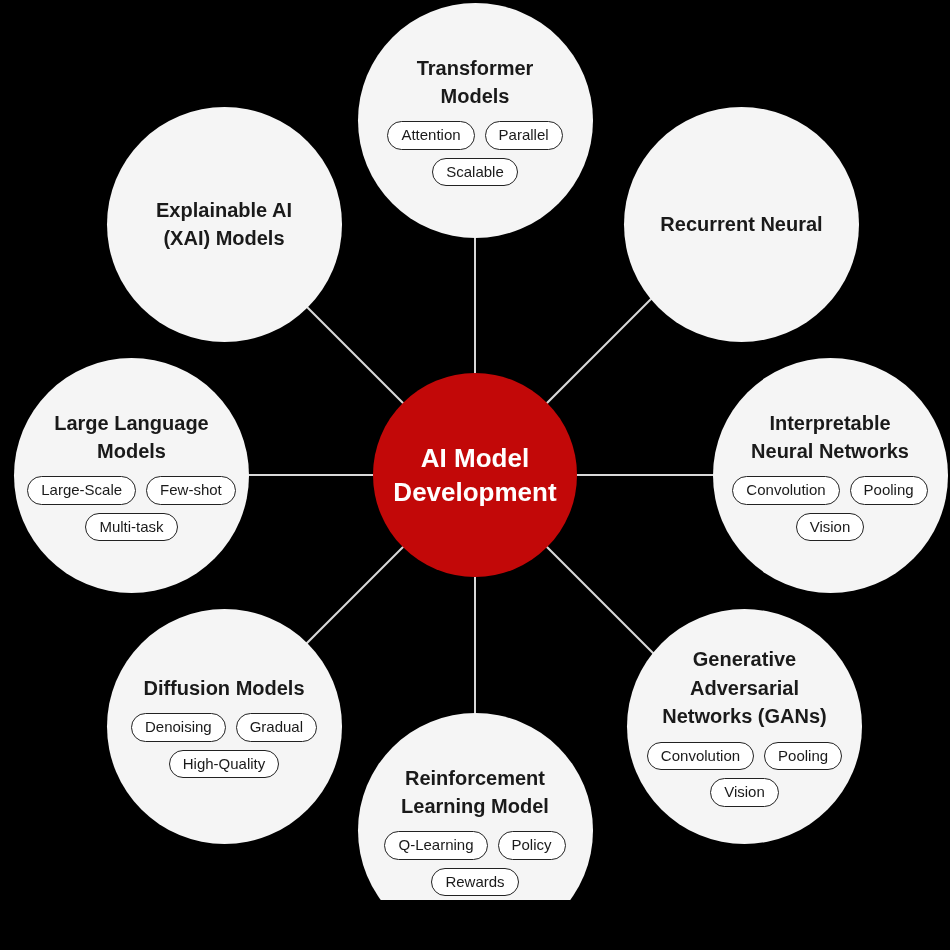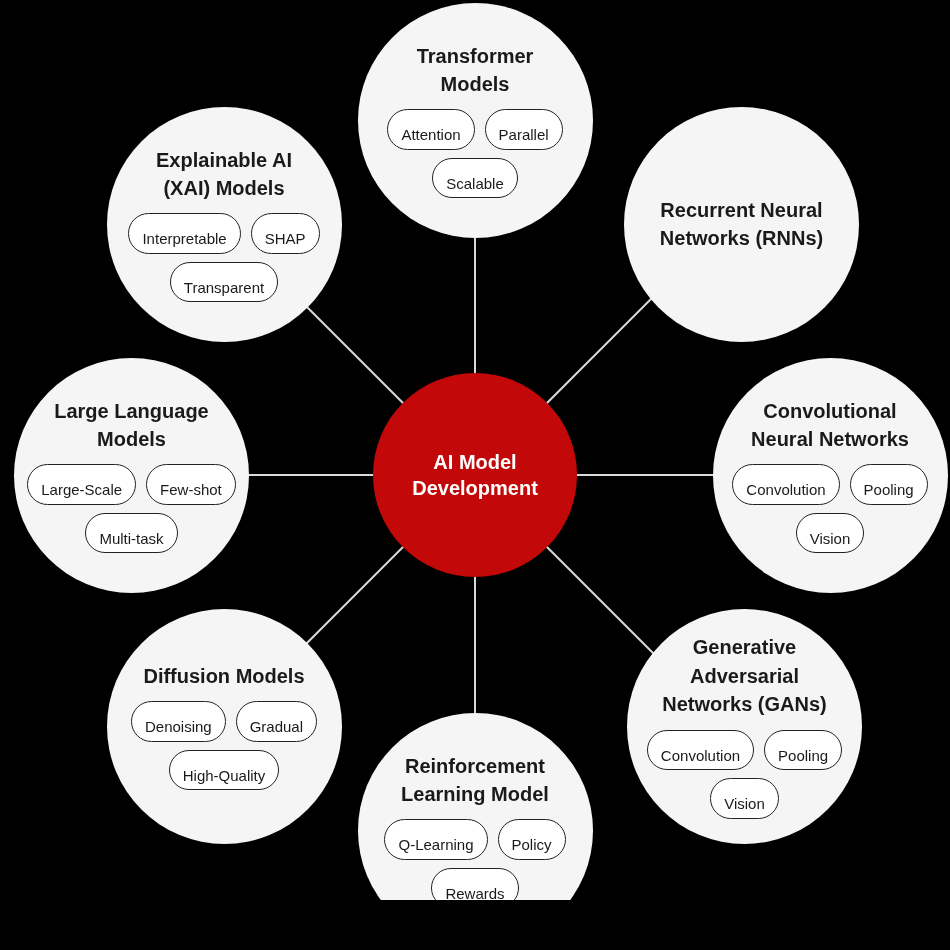--- a/index.html
+++ b/index.html
@@ -56,7 +56,7 @@
     background: var(--pill-fill, #fff);
     border: 1.5px solid var(--pill-border, #222);
     border-radius: 999px;
-    padding: 15px 13px 4px 13px;
+    padding: 3px 13px 4px 13px;
     font-size: 15px;
     line-height: 1.3;
     color: var(--text, #1a1a1a);

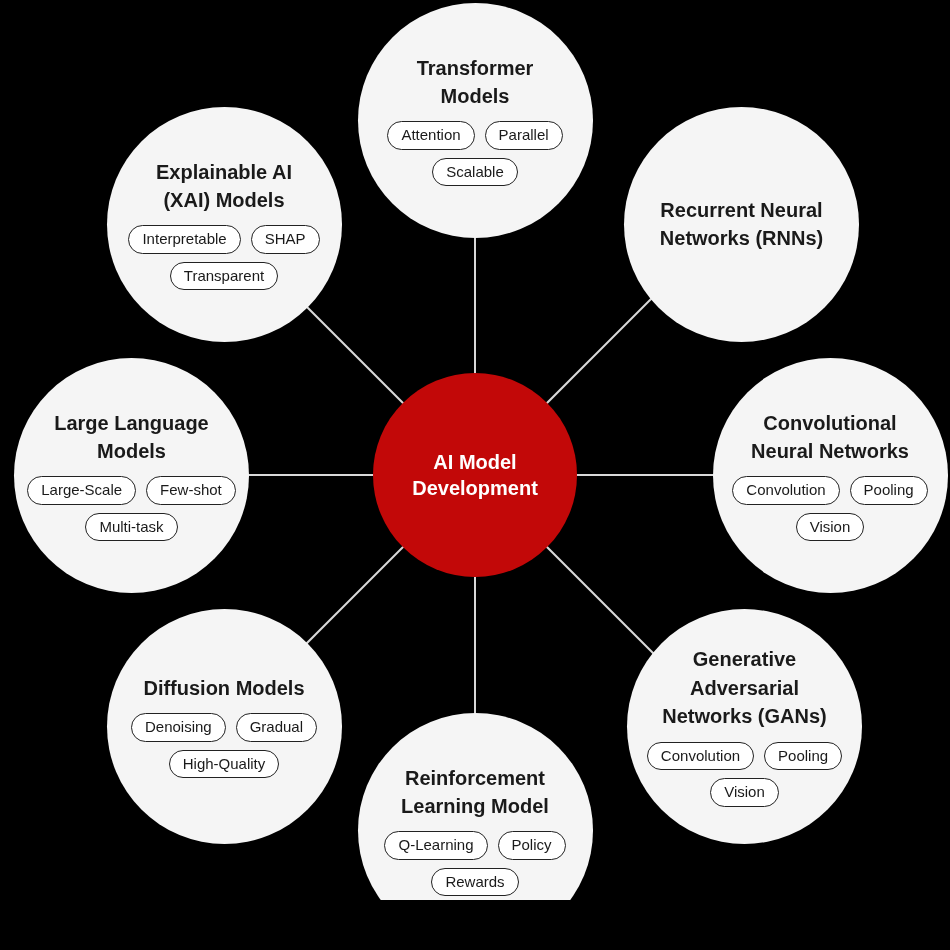--- a/index.html
+++ b/index.html
@@ -184,11 +184,6 @@
       <div>(XAI) Models</div>
       <div></div>
     </div>
-    <div class="tags">
-      <span class="tag">Interpretable</span>
-      <span class="tag">SHAP</span>
-      <span class="tag">Transparent</span>
-    </div>
   </div>
 
   <div class="node node--center">

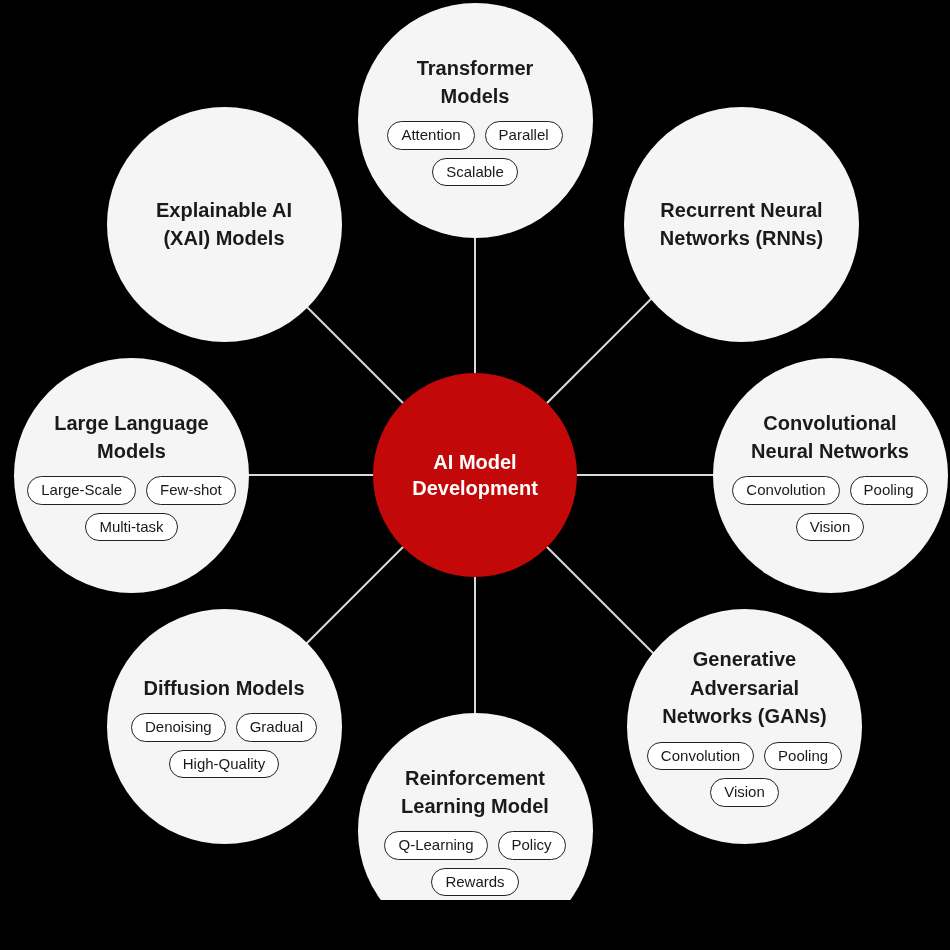--- a/index.html
+++ b/index.html
@@ -109,7 +109,6 @@
   <div class="node" style="left:624px; top:106.5px">
     <div class="node-title">
       <div>Recurrent Neural</div>
-      <div>Networks (RNNs)</div>
       <div></div>
     </div>
   </div>

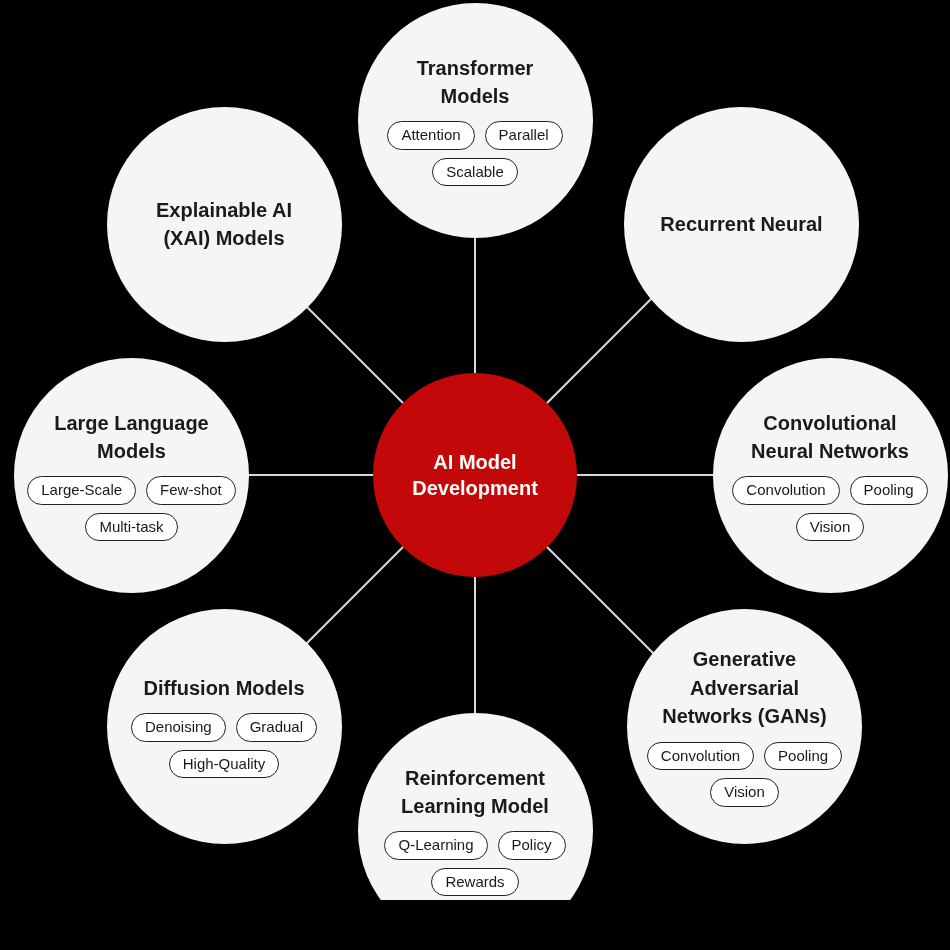--- a/index.html
+++ b/index.html
@@ -115,7 +115,7 @@
 
   <div class="node" style="left:712.5px; top:357.5px">
     <div class="node-title">
-      <div>Convolutional</div>
+      <div>Interpretable</div>
       <div>Neural Networks</div>
     </div>
     <div class="tags">

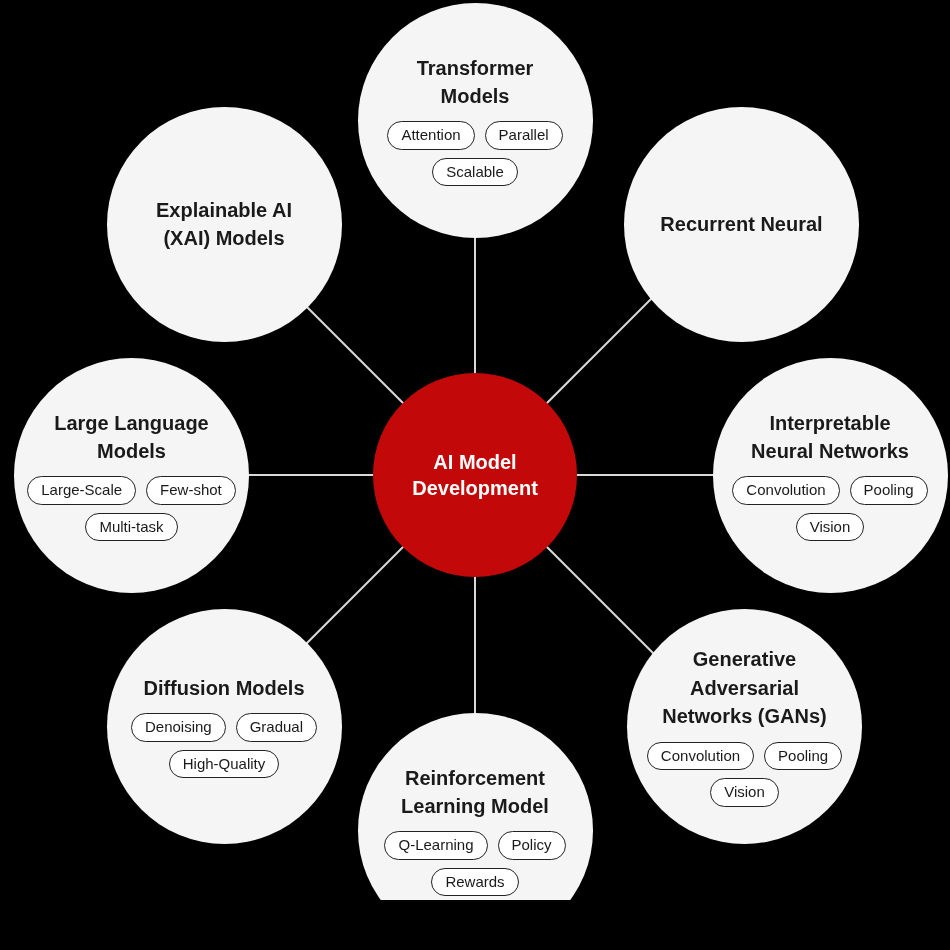--- a/index.html
+++ b/index.html
@@ -72,7 +72,7 @@
   .center-title {
     color: var(--accent-text, #fff);
     font-weight: 700;
-    font-size: 20px;
+    font-size: 26px;
     line-height: 1.32;
   }
   .center-title div { white-space: nowrap; }

